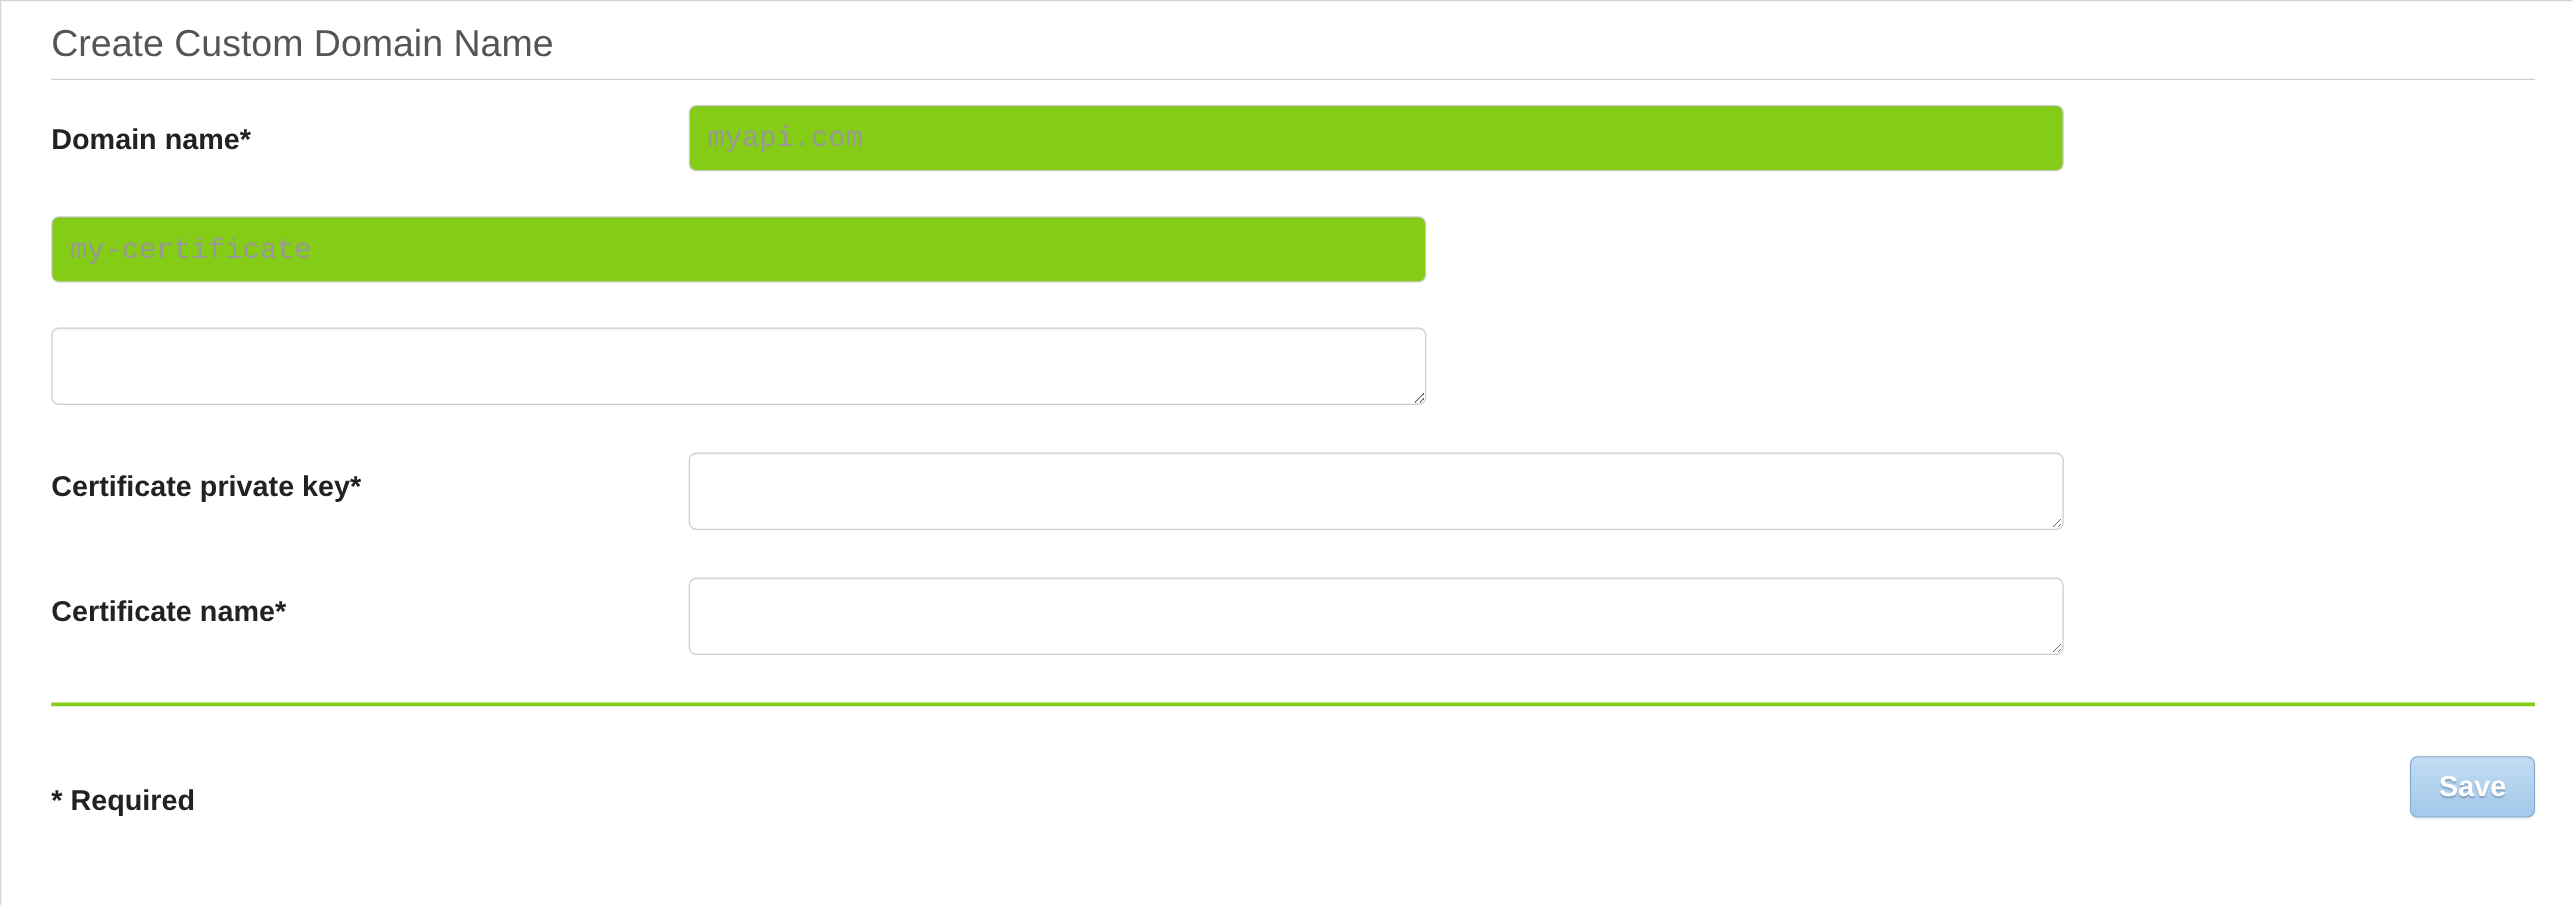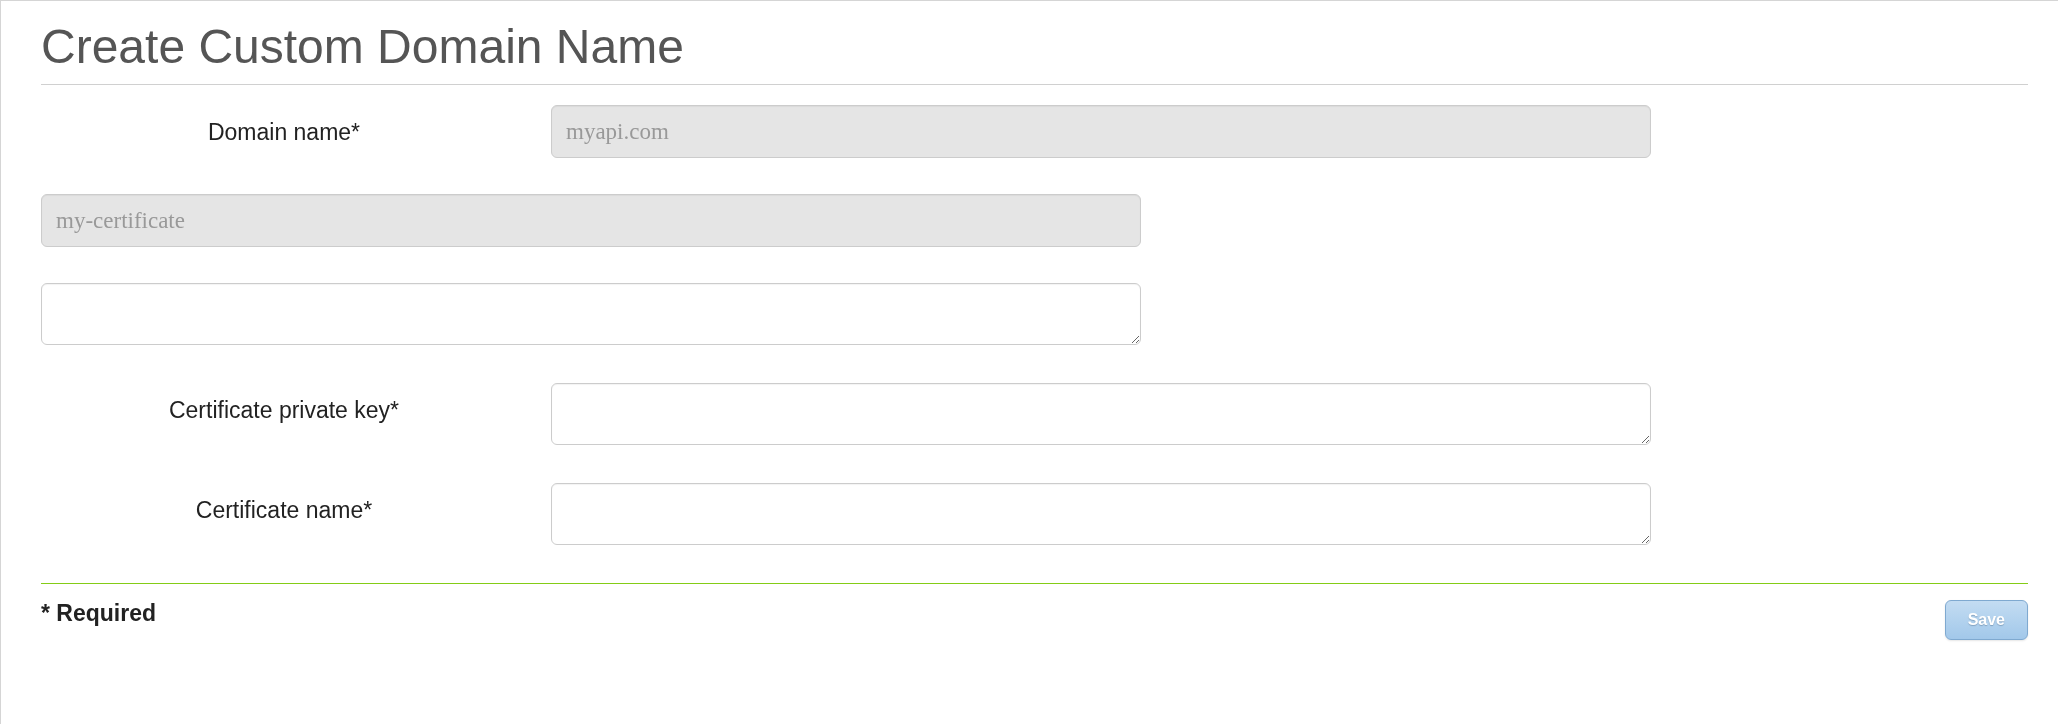--- a/index.html
+++ b/index.html
@@ -18,7 +18,7 @@
       padding: 18px 30px 20px 40px;
     }
     h1.page-title {
-      font-size: 48px;
+      font-size: 30px;
       font-weight: 400;
       color: #555;
       margin-bottom: 10px;

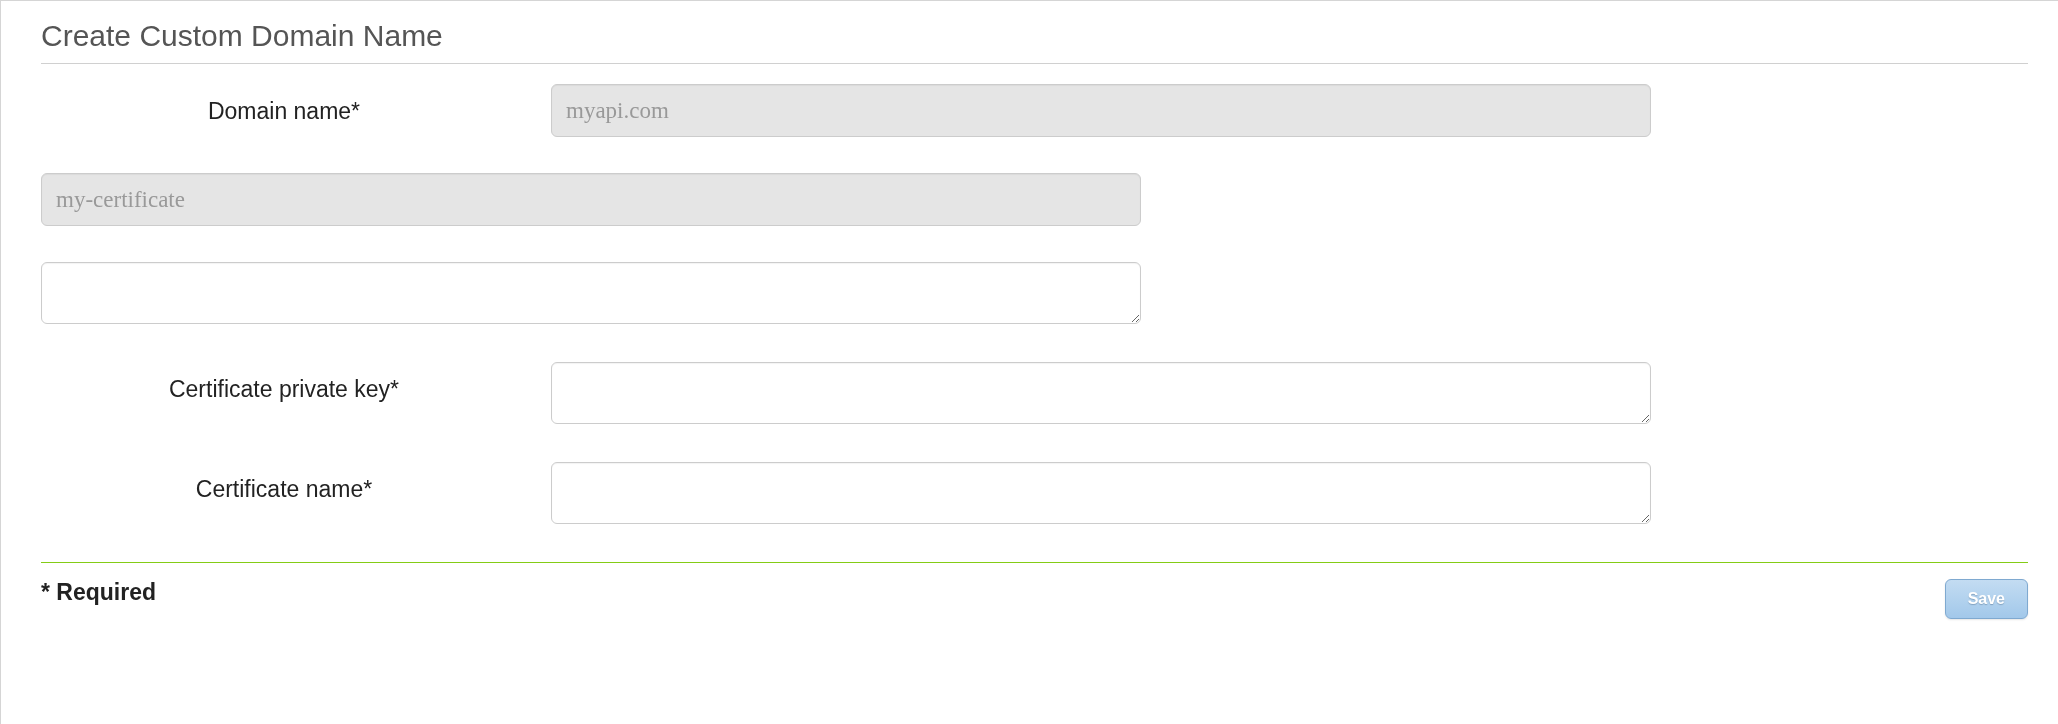--- a/index.html
+++ b/index.html
@@ -39,9 +39,9 @@
     .form-label {
       width: 510px;
       flex: 0 0 510px;
-      text-align: center;
+      text-align: left;
       font-size: 23px;
-      font-weight: 400;
+      font-weight: 700;
       color: #222;
       padding-right: 24px;
       padding-top: 14px;

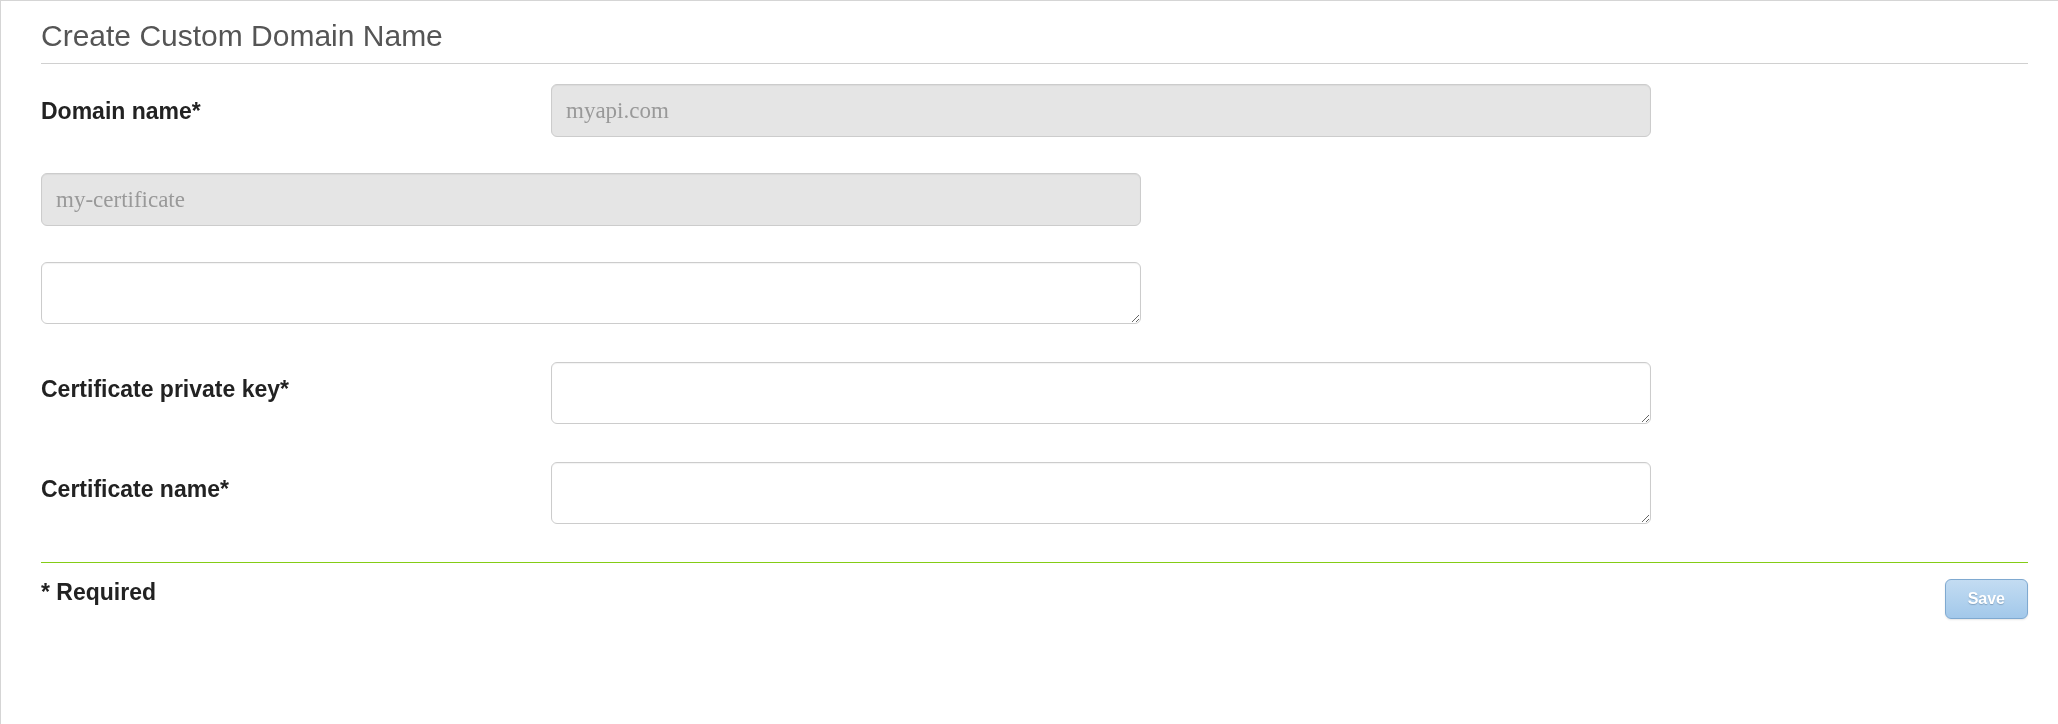--- a/index.html
+++ b/index.html
@@ -53,9 +53,9 @@
       border-radius: 6px;
       padding: 8px 14px;
       font-size: 23px;
-      font-family: Liberation Serif, serif;
+      font-family: Liberation Mono, monospace;
       color: #555;
-      background: #e5e5e5;
+      background: #84cc16;
       box-shadow: inset 0 1px 1px rgba(0,0,0,0.05);
     }
     .form-input::placeholder {

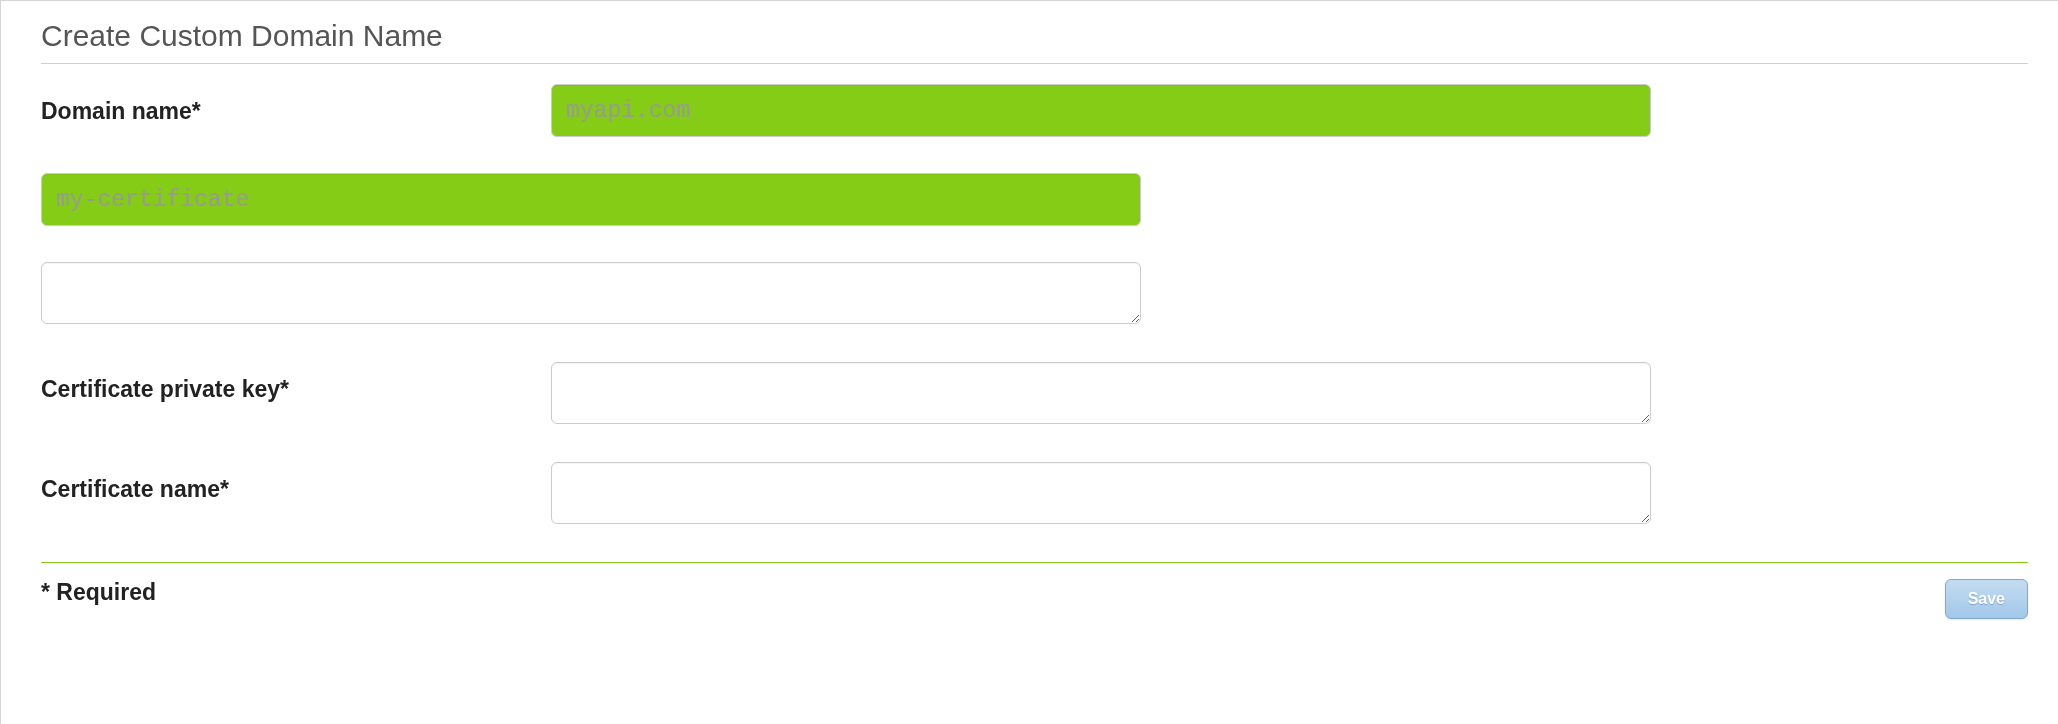--- a/index.html
+++ b/index.html
@@ -77,9 +77,9 @@
     .footer-row {
       display: flex;
       justify-content: space-between;
-      align-items: flex-start;
-      padding-top: 16px;
-      border-top: 1px solid #84cc16;
+      align-items: flex-end;
+      padding-top: 40px;
+      border-top: 3px solid #84cc16;
     }
     .required-note {
       font-size: 23px;

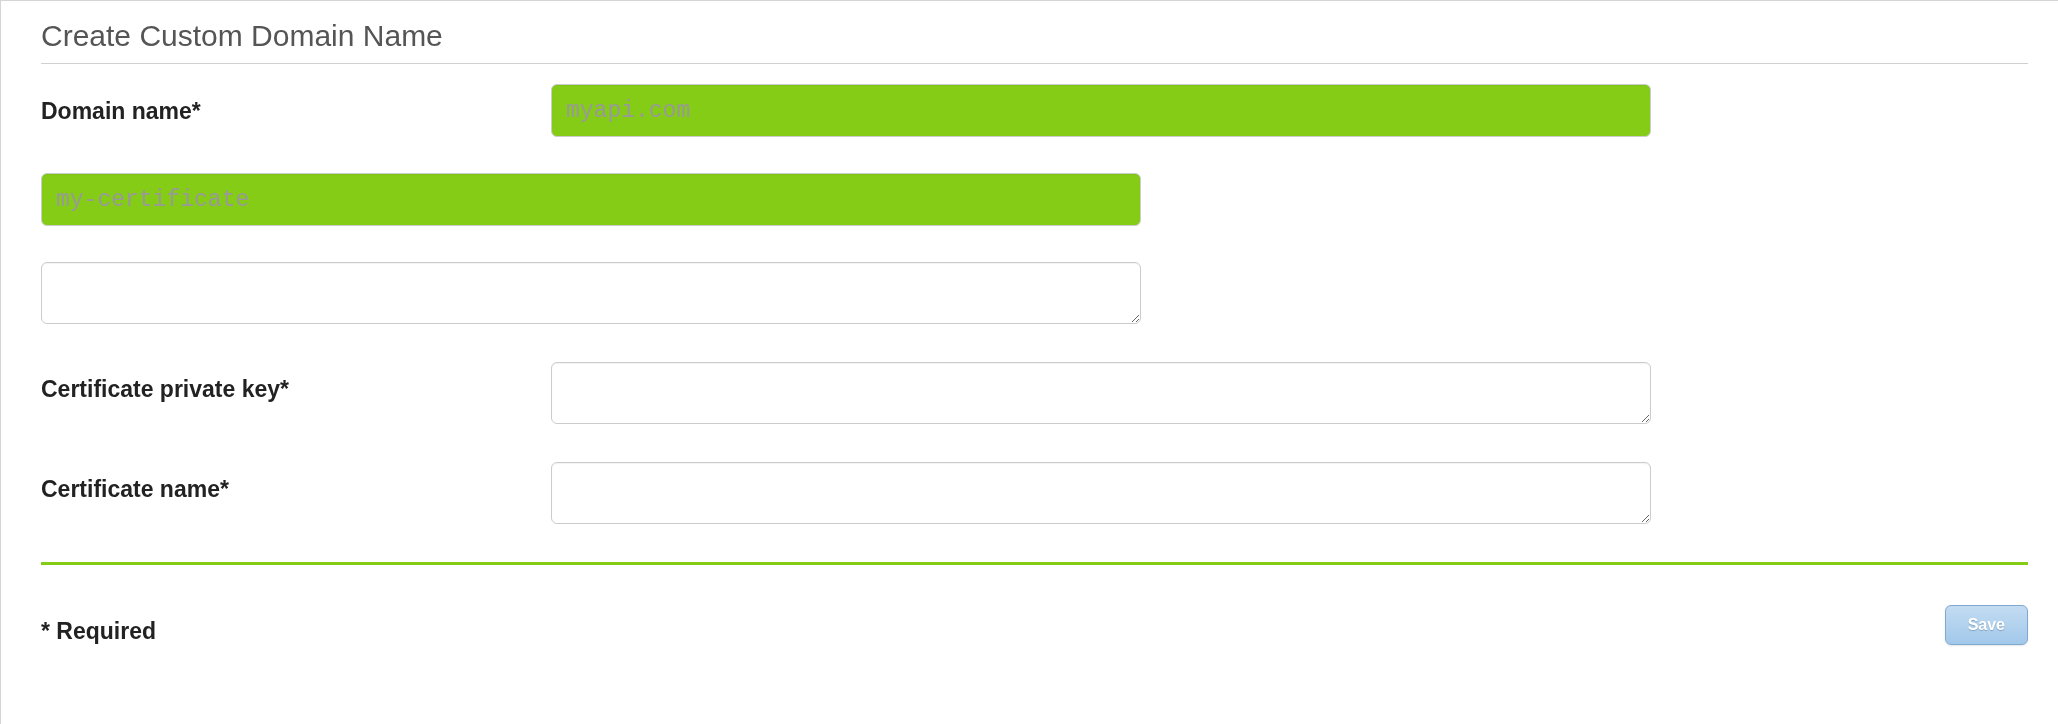--- a/index.html
+++ b/index.html
@@ -91,7 +91,7 @@
       border: 1px solid #7fa9d0;
       border-radius: 6px;
       color: #ffffff;
-      font-size: 16px;
+      font-size: 23px;
       font-weight: 700;
       padding: 10px 22px;
       cursor: pointer;

